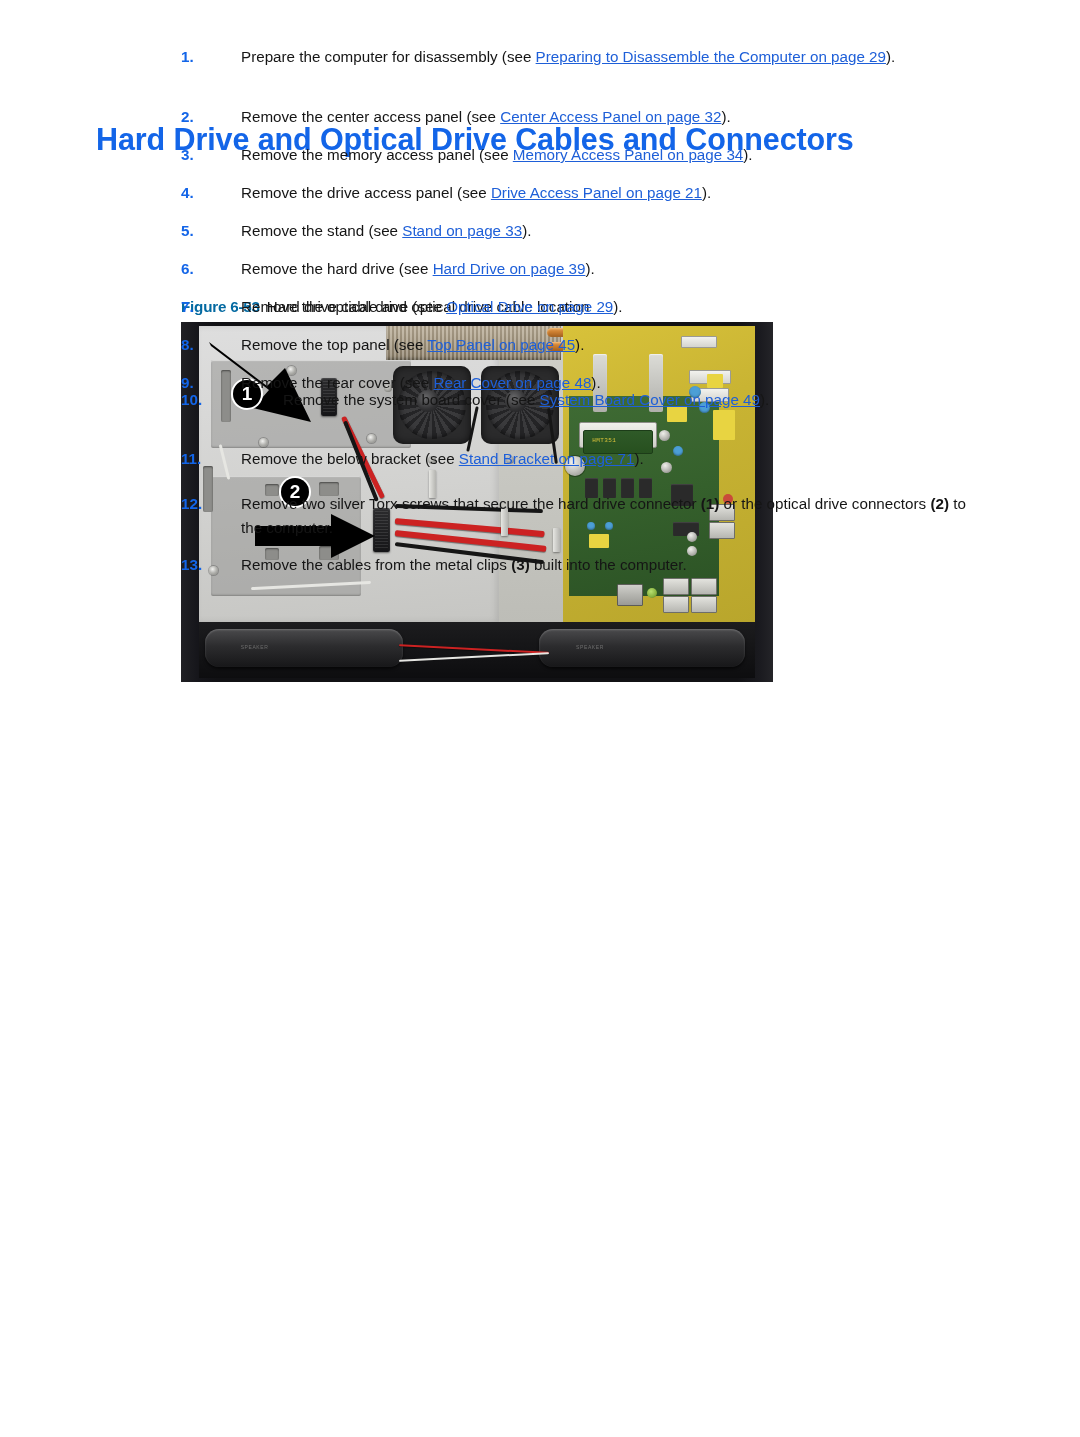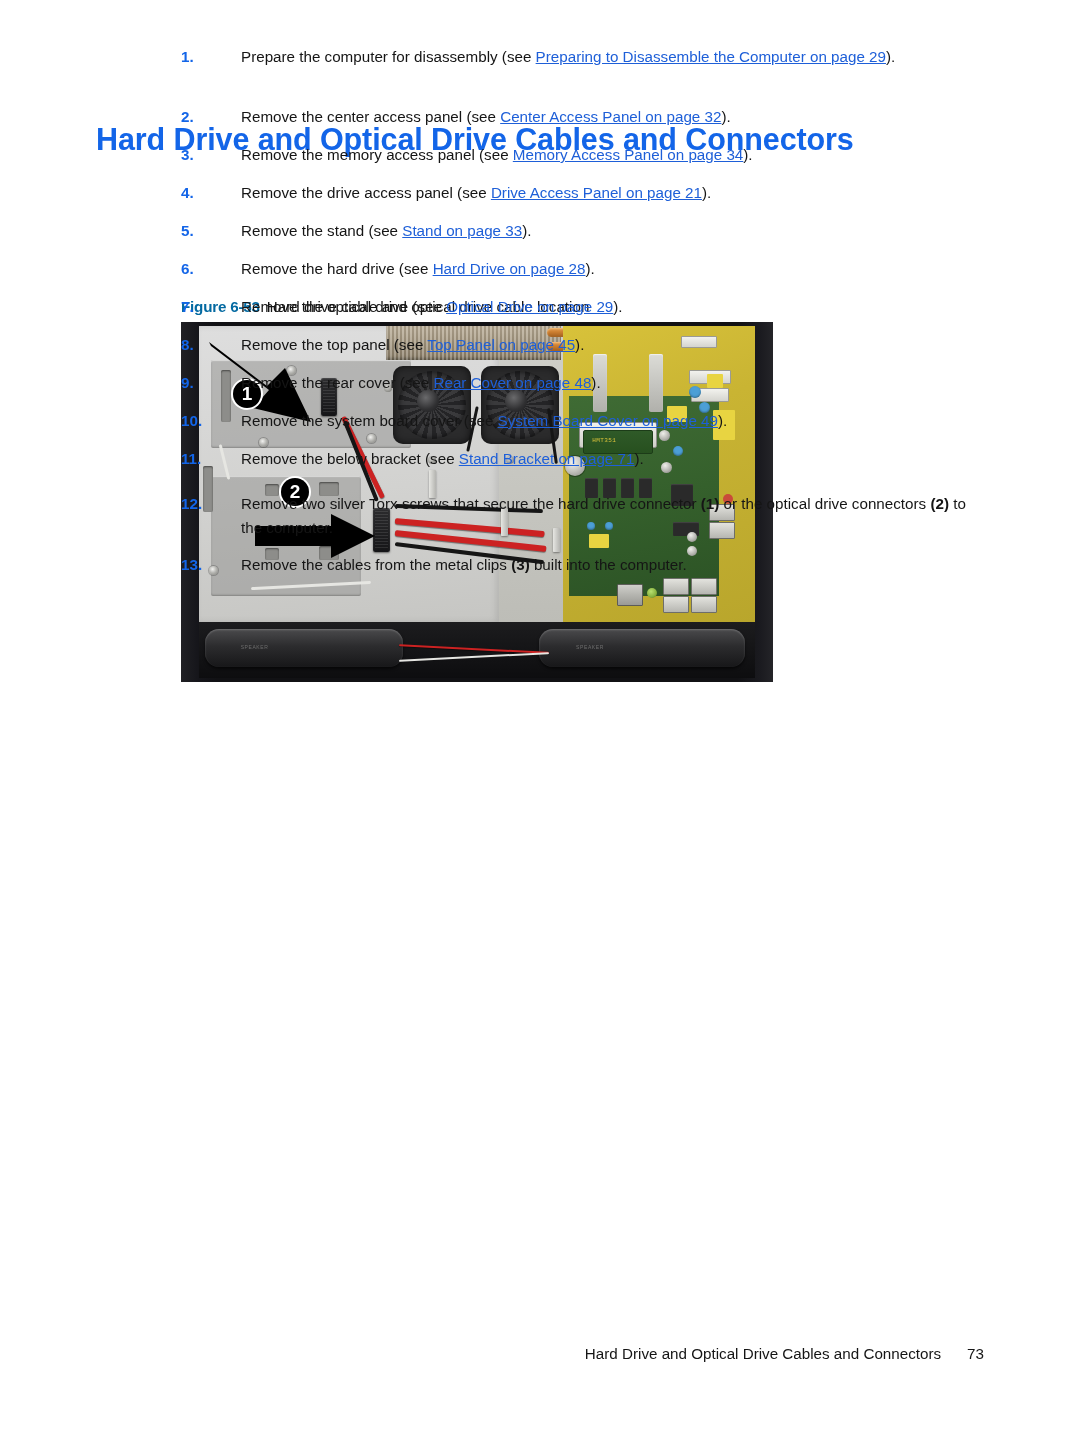--- a/index.html
+++ b/index.html
@@ -613,7 +613,7 @@
 
     <div class="oitem" style="top:257px;">
       <span class="onum">6.</span>
-      <span class="otext"><span>Remove the hard drive (see </span><a class="xref" href="#">Hard Drive on page 28</a><span>).</span></span>
+      <span class="otext"><span>Remove the hard drive (see </span><a class="xref" href="#">Hard Drive on page 39</a><span>).</span></span>
     </div>
 
     <div class="oitem" style="top:295px;">

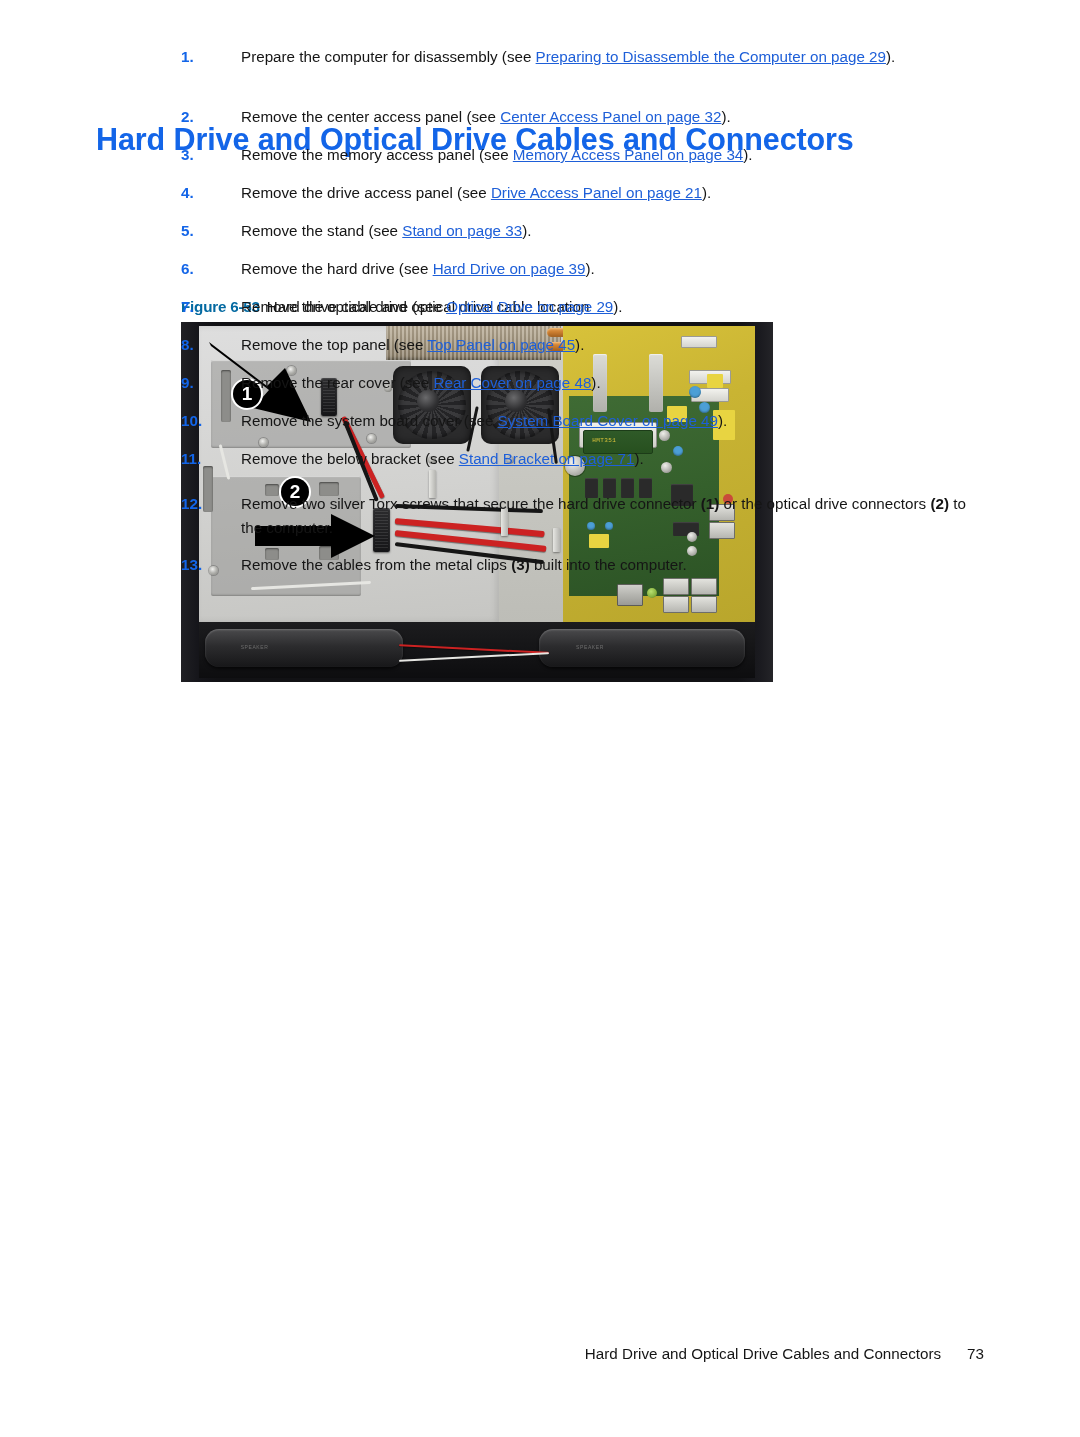--- a/index.html
+++ b/index.html
@@ -631,7 +631,7 @@
       <span class="otext"><span>Remove the rear cover (see </span><a class="xref" href="#">Rear Cover on page 48</a><span>).</span></span>
     </div>
 
-    <div class="oitem" style="top:409px;">
+    <div class="oitem" style="top:388px;padding-left:42px;">
       <span class="onum">10.</span>
       <span class="otext"><span>Remove the system board cover (see </span><a class="xref" href="#">System Board Cover on page 49</a><span>).</span></span>
     </div>

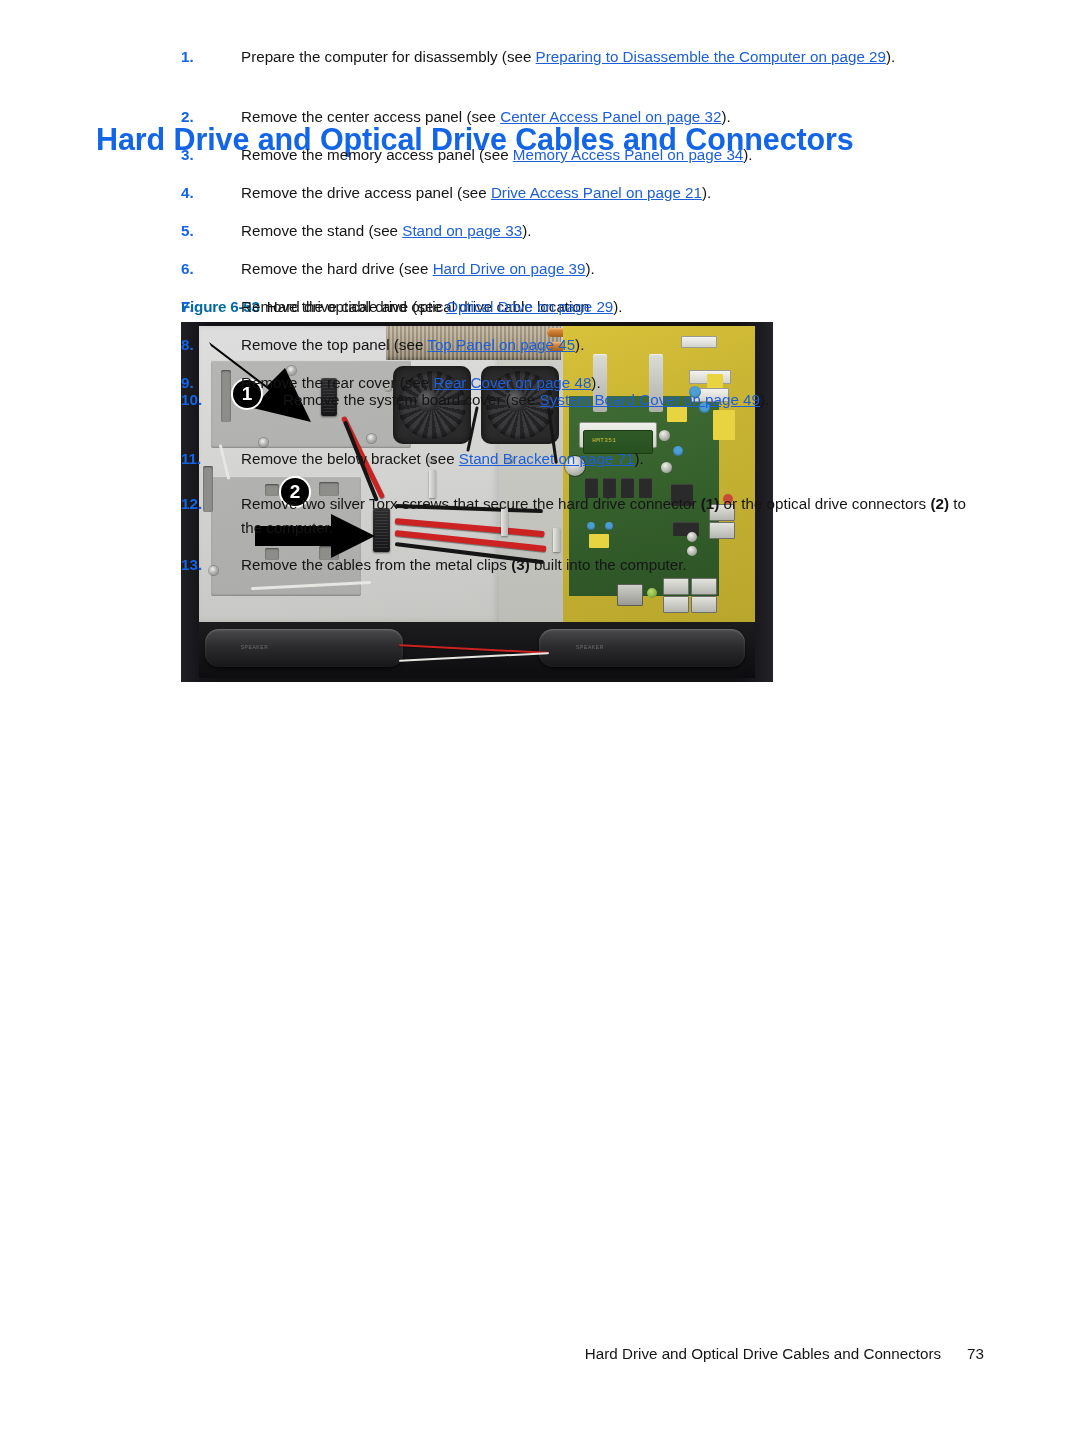--- a/index.html
+++ b/index.html
@@ -653,9 +653,6 @@
 
   </div>
 
-  <div class="footer">
-    <span class="f-title">Hard Drive and Optical Drive Cables and Connectors</span><span class="f-page">73</span>
-  </div>
 
 </div>
 

